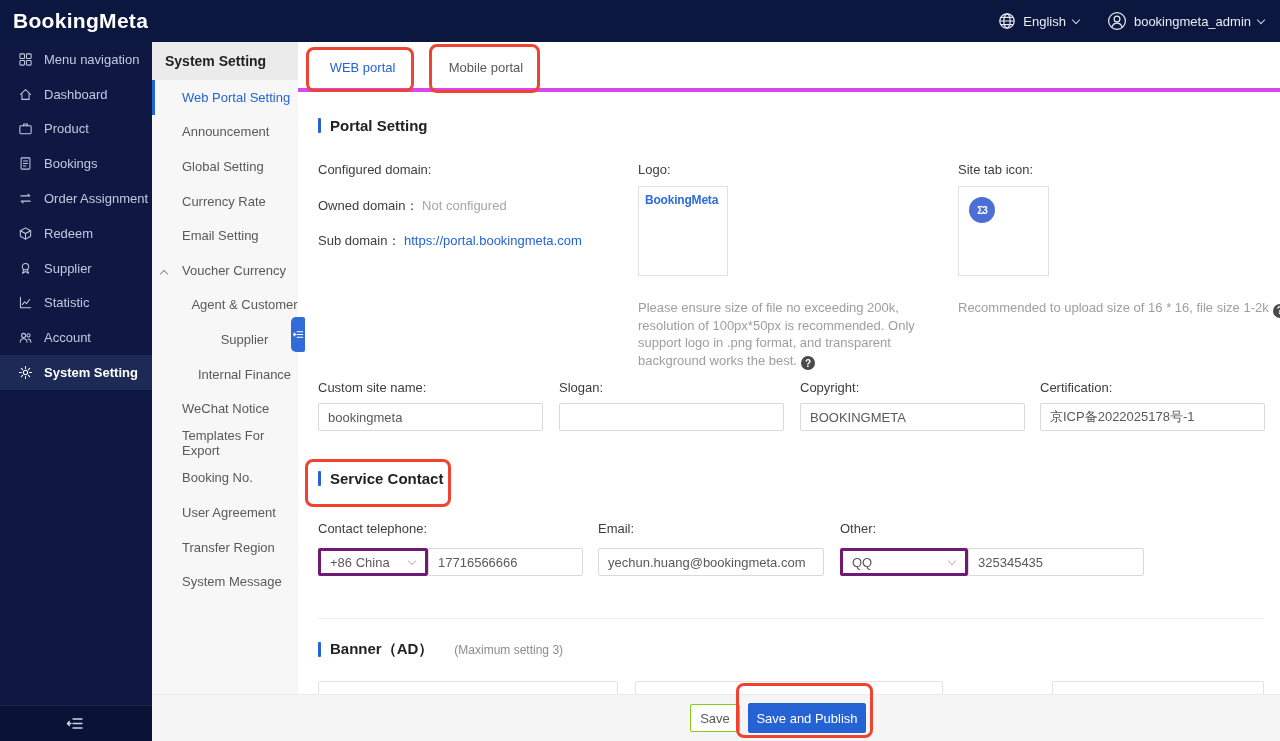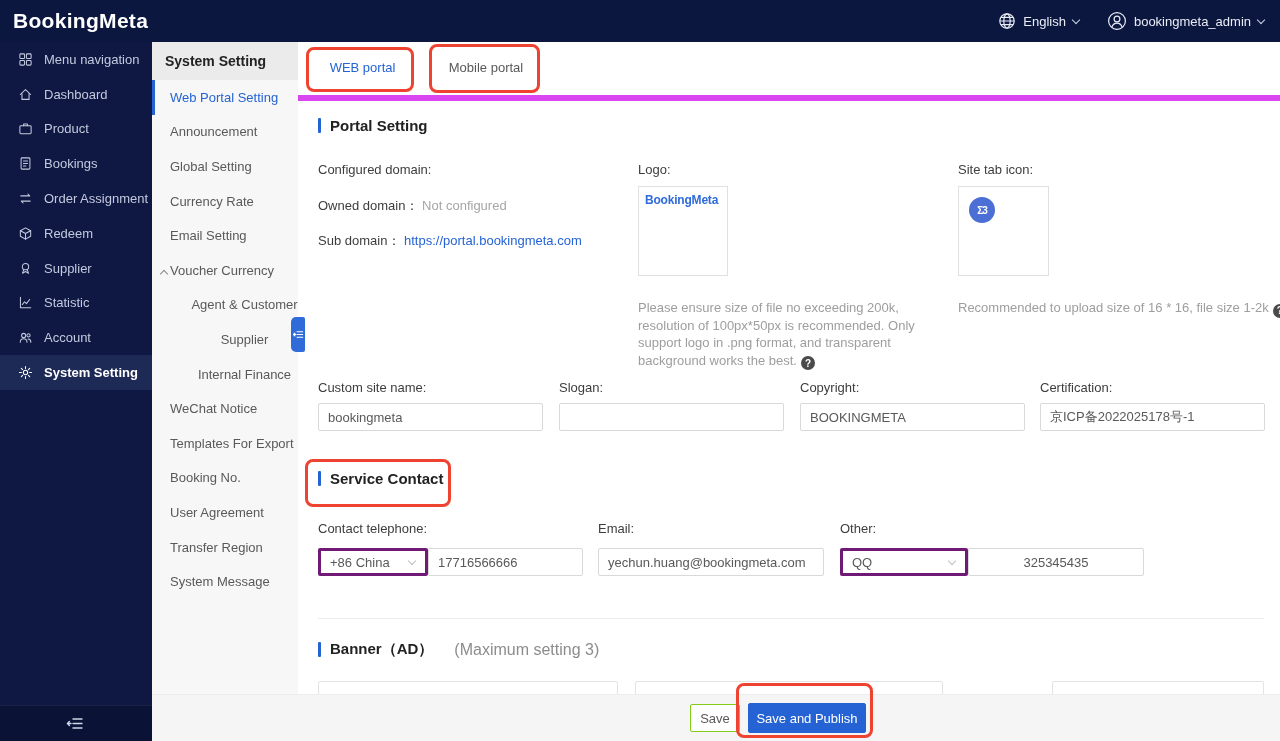--- a/index.html
+++ b/index.html
@@ -36,7 +36,7 @@
 
   
   .main { position:absolute; left:298px; top:42px; width:982px; height:699px; background:#fff; }
-  .tabbar { position:absolute; left:0; top:0; width:100%; height:59px; border-bottom:6px solid #d946ef;text-decoration:underline; }
+  .tabbar { position:absolute; left:0; top:0; width:100%; height:50px; border-bottom:4px solid #d946ef;text-decoration:underline; }
   .tab { position:absolute; top:0; height:50px; display:flex; align-items:center; font-size:13px; color:#595959; cursor:pointer; }
   .tab.active { color:#2563d4; font-weight:500; }
   .tab1 { left:27px; width:75px; justify-content:center; }

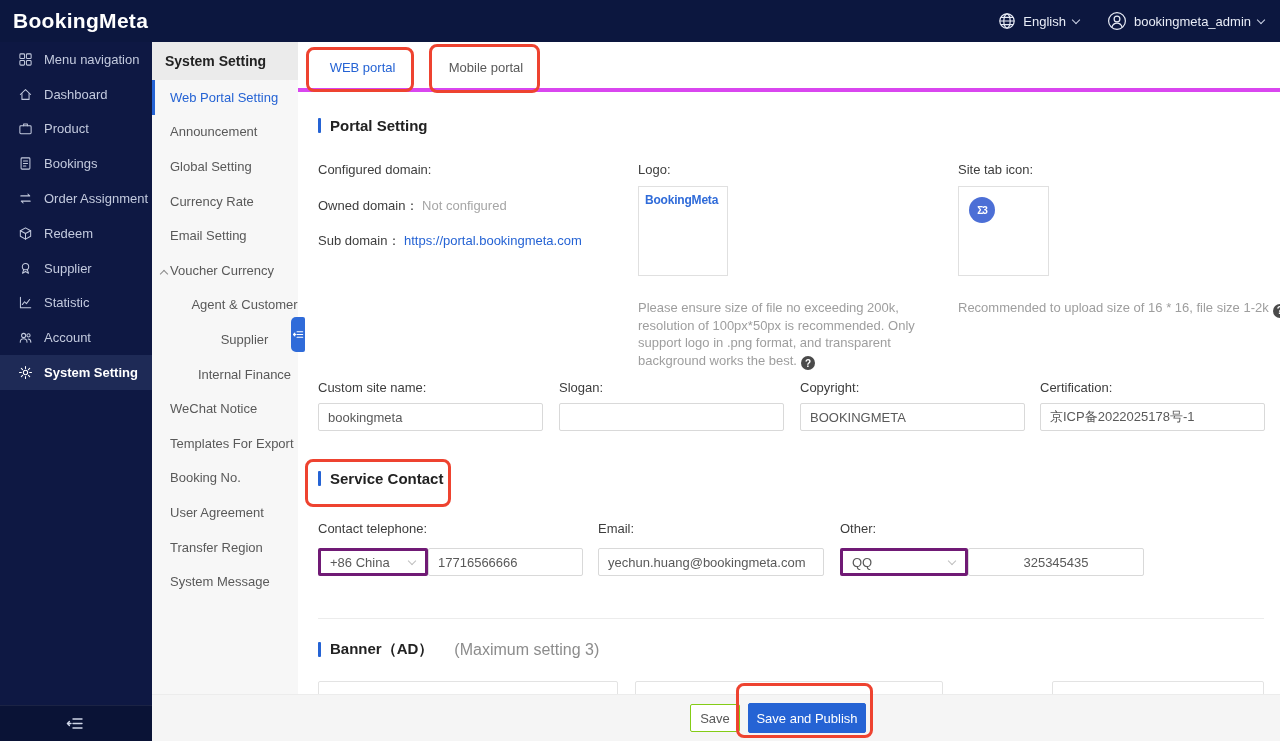--- a/index.html
+++ b/index.html
@@ -26,7 +26,7 @@
   
   .submenu { position:absolute; left:152px; top:42px; width:146px; height:699px; background:#f7f7f7; z-index:8; }
   .submenu-header { height:38px; background:#ebebeb; display:flex; align-items:center; padding-left:13px; font-size:14px; font-weight:700; color:#222; }
-  .sub-item { position:relative; height:34.6px; display:flex; align-items:center; padding-left:18px; font-size:13px; color:#595959; cursor:pointer; }
+  .sub-item { position:relative; height:34.6px; display:flex; align-items:center; padding-left:30px; font-size:13px; color:#595959; cursor:pointer; }
   .sub-item.active { color:#2563d4; box-shadow:inset 3px 0 0 #2563d4; }
   .sub-item.child { padding-left:39px;justify-content:center; }
   .sub-item .chv-up { position:absolute; left:9px; top:15px; }

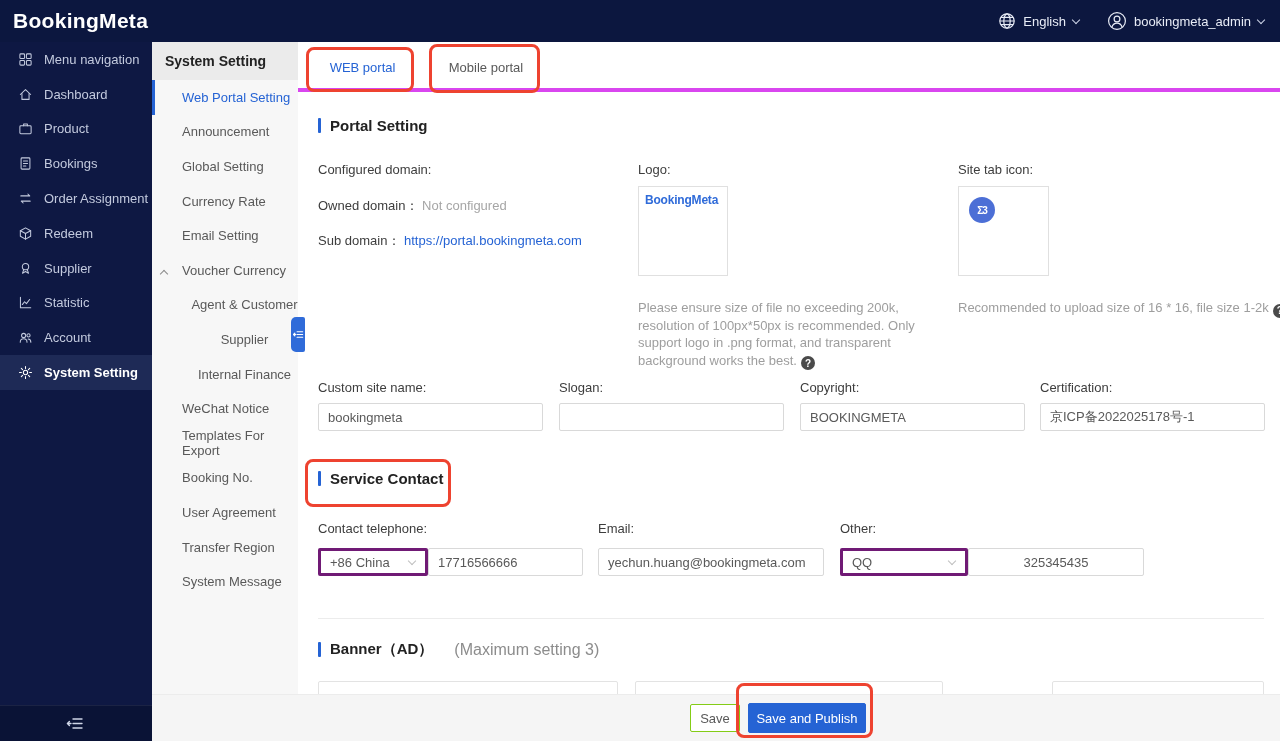--- a/index.html
+++ b/index.html
@@ -307,7 +307,7 @@
       <span>QQ</span>
       <span class="chv"></span>
     </div>
-    <input class="inp" style="left: 670px; top: 506px; width: 176px; text-align: center;" value="325345435">
+    <input class="inp" style="left: 670px; top: 506px; width: 176px;" value="325345435">
 
     <div class="divider" style="left:20px; top:576px; width:946px;"></div>
 

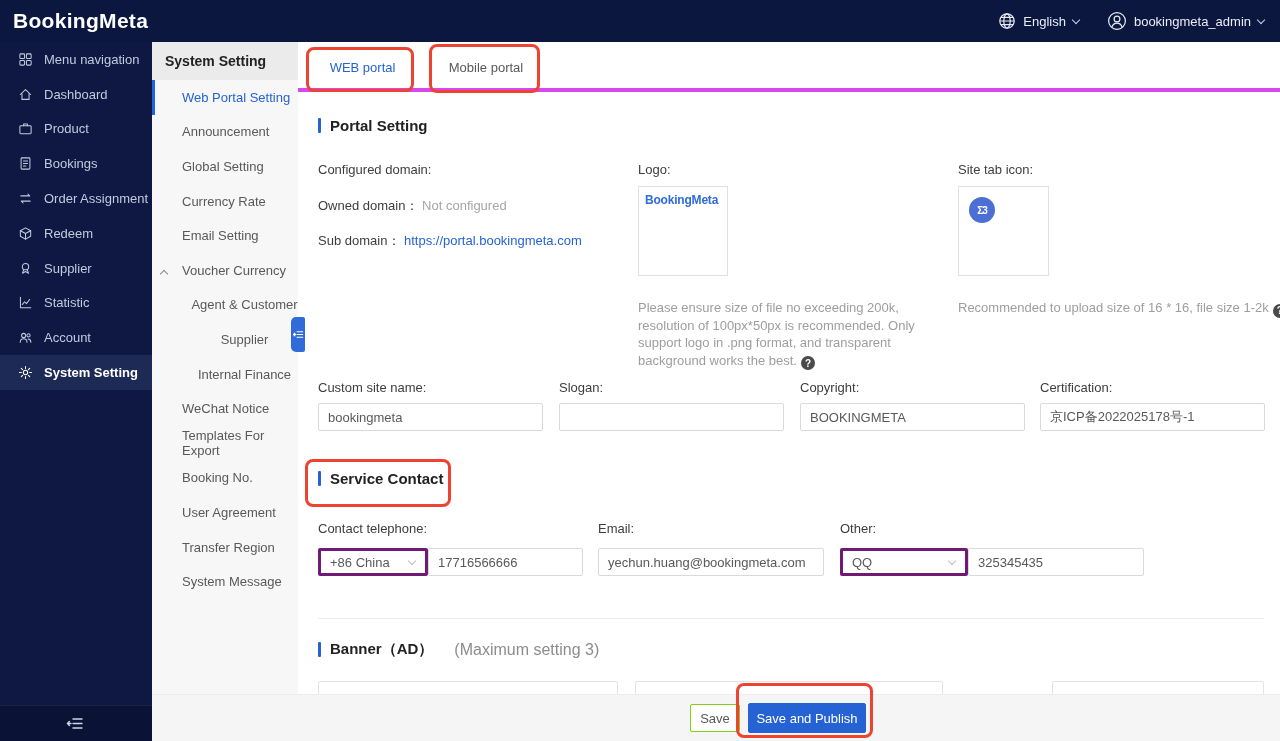--- a/index.html
+++ b/index.html
@@ -57,7 +57,7 @@
   .sel { position:absolute; height:28px; border:3px solid #701a75; border-radius:2px; background:#fff; font-size:13px; color:#595959; display:flex; align-items:center; padding:0 9px; cursor:pointer; }
   .sel .chv { position:absolute; right:10px; border-color:#bfbfbf; }
   .divider { position:absolute; height:1px; background:#ececec; }
-  .banner-note { font-size:16px; font-weight:400; color:#8c8c8c; margin-left:12px; }
+  .banner-note { font-size:12px; font-weight:400; color:#8c8c8c; margin-left:12px; }
   .banner-box { position:absolute; height:42px; border:1px solid #e3e3e3; border-radius:2px; background:#fff; z-index:1; }
 
   

